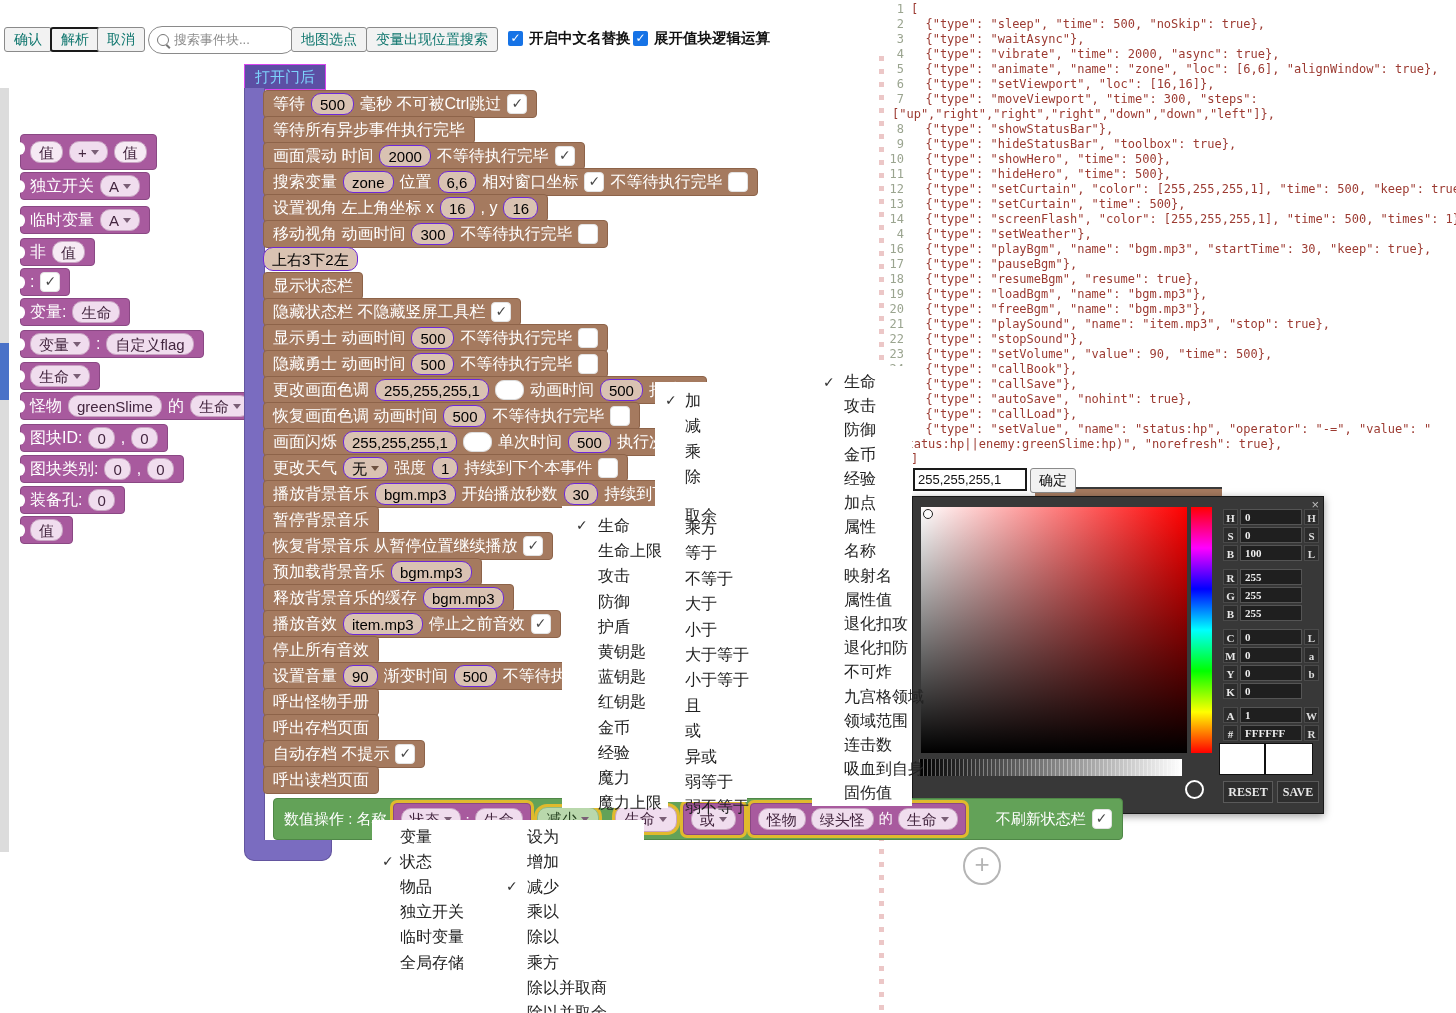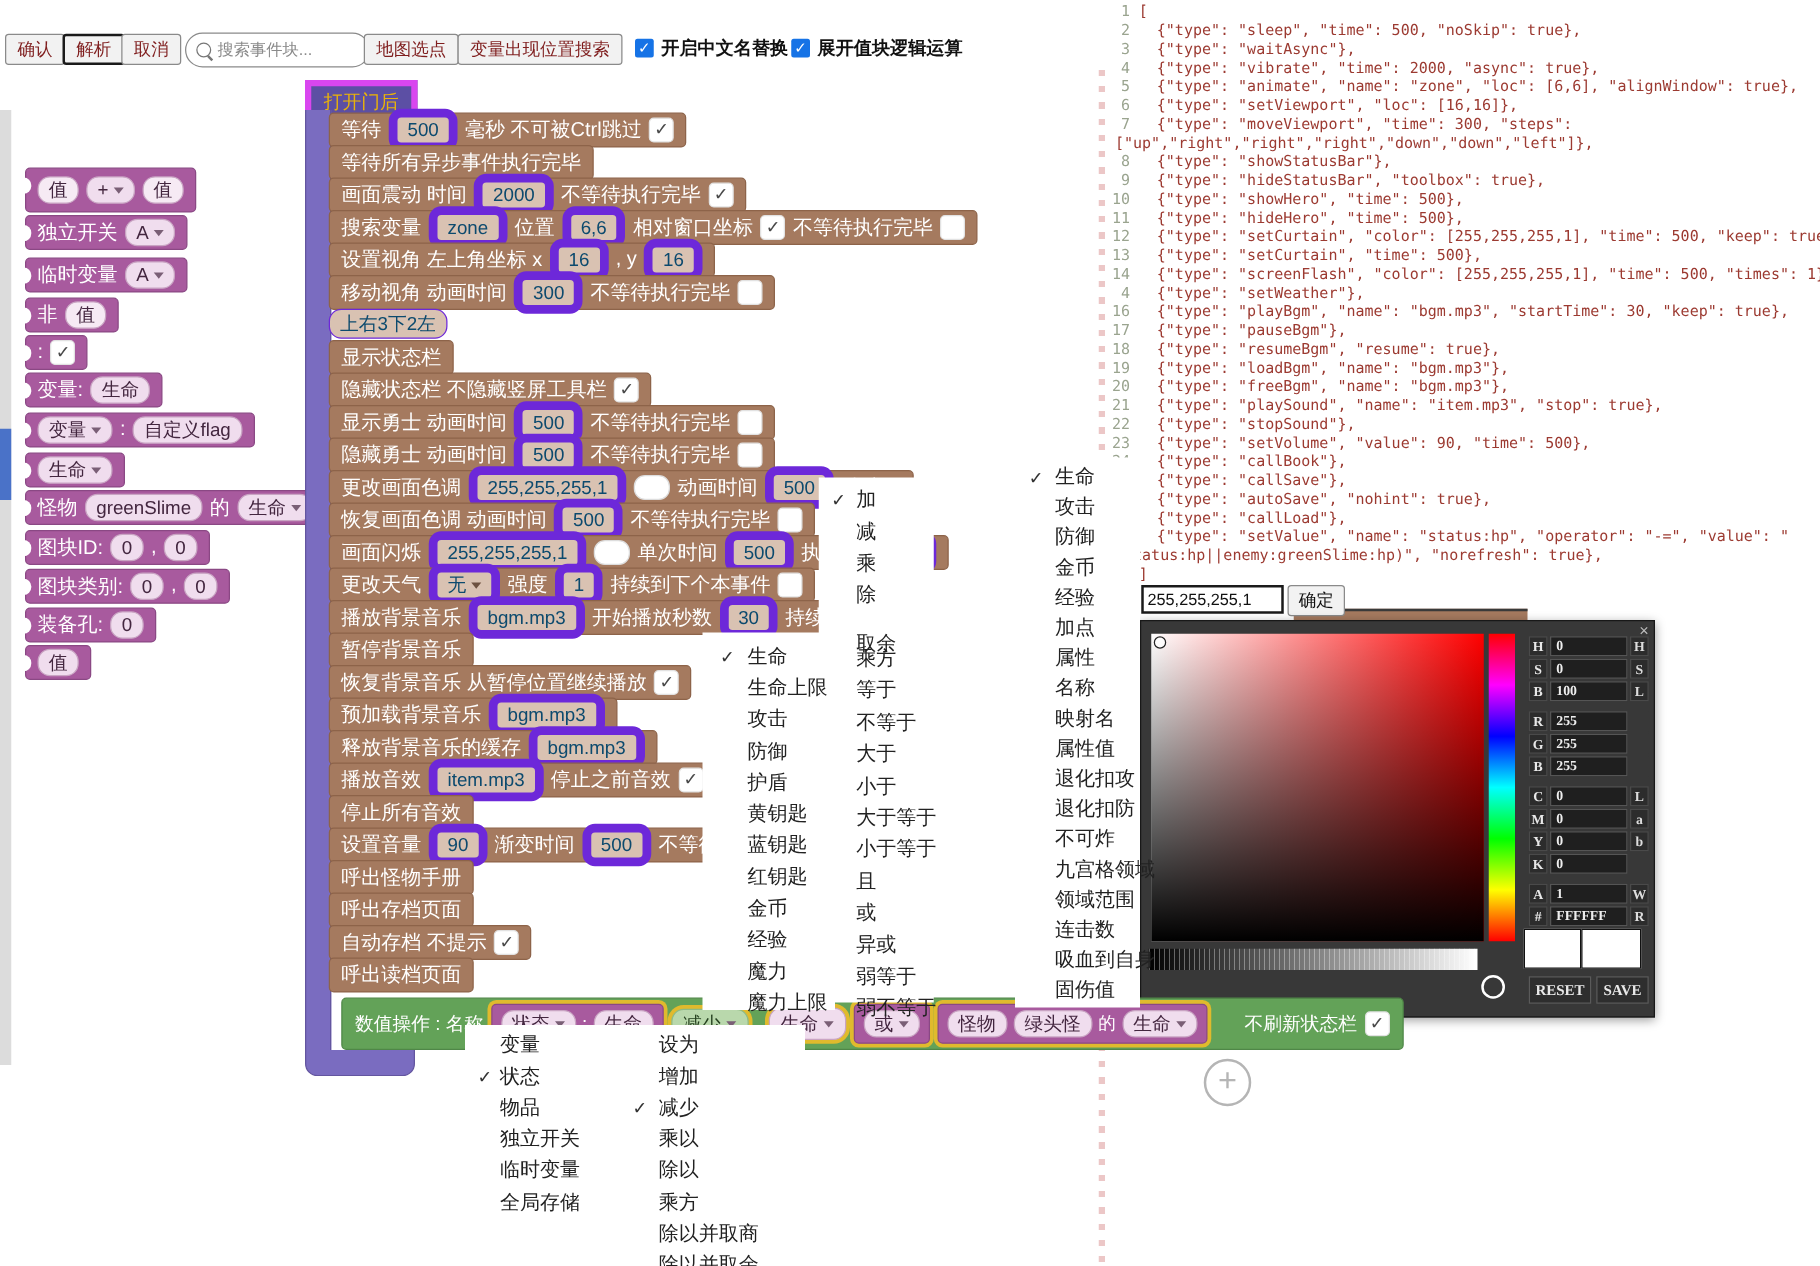--- a/index.html
+++ b/index.html
@@ -7,7 +7,7 @@
 
   
   #toolbar{position:absolute;left:0;top:0;width:878px;height:56px;background:#fff;}
-  .tbtn{position:absolute;top:27px;height:25px;padding:0 9px;background:#f2f2f2;border:1px solid #8a8a8a;border-radius:3px;font-size:14px;color:#7f1d1d;display:flex;align-items:center;}
+  .tbtn{position:absolute;top:27px;height:25px;padding:0 9px;background:#f2f2f2;border:1px solid #8a8a8a;border-radius:3px;font-size:14px;color:#0f766e;display:flex;align-items:center;}
   .tbtn.focus{border:2px solid #1a1a1a;}
   #searchbox{position:absolute;left:148px;top:26px;width:130px;height:26px;border:1px solid #8a8a8a;border-radius:14px;display:flex;align-items:center;padding:0 8px;color:#8a8a8a;font-size:13px;gap:5px;background:#fff;}
   .mag{width:10px;height:10px;border:1.5px solid #777;border-radius:50%;position:relative;flex:none;}

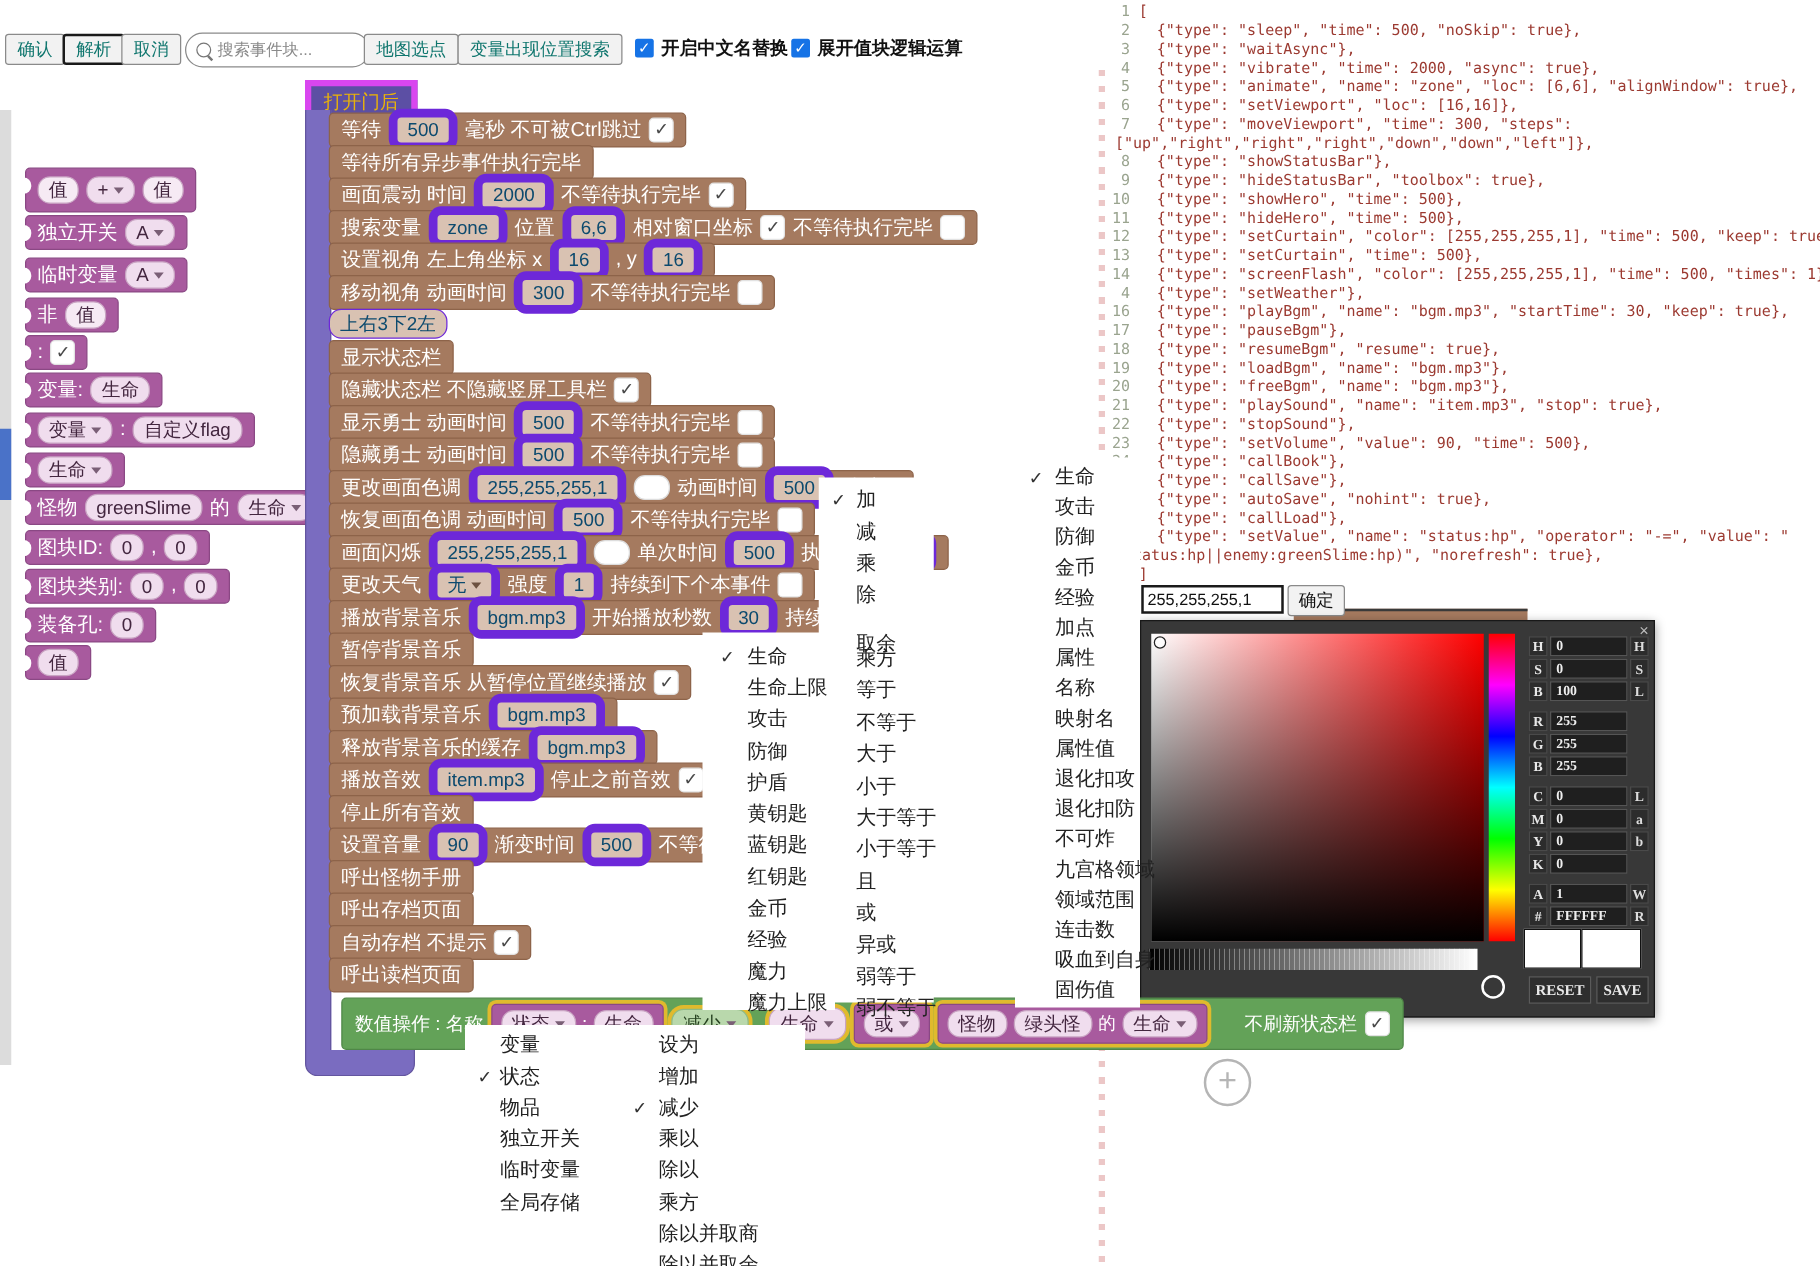--- a/index.html
+++ b/index.html
@@ -37,7 +37,7 @@
   .pillrow .pill{height:22px;border-width:1.5px;}
 
   
-  #hat-chip{position:absolute;left:244px;top:64px;height:24px;padding:0 10px;background:#5c4fa4;border:5px solid #d946ef;color:#eab308;font-size:15px;display:flex;align-items:center;}
+  #hat-chip{position:absolute;left:244px;top:64px;height:24px;padding:0 10px;background:#5c4fa4;border:1px solid #d946ef;color:#7dd3fc;font-size:15px;display:flex;align-items:center;}
   #hat-spine{position:absolute;left:244px;top:88px;width:19px;height:752px;background:#7a6cc0;border-left:1px solid #63559f;border-right:1px solid #63559f;}
   #hat-foot{position:absolute;left:244px;top:840px;width:86px;height:20px;background:#7a6cc0;border:1px solid #63559f;border-top:none;border-radius:0 0 10px 10px;}
 

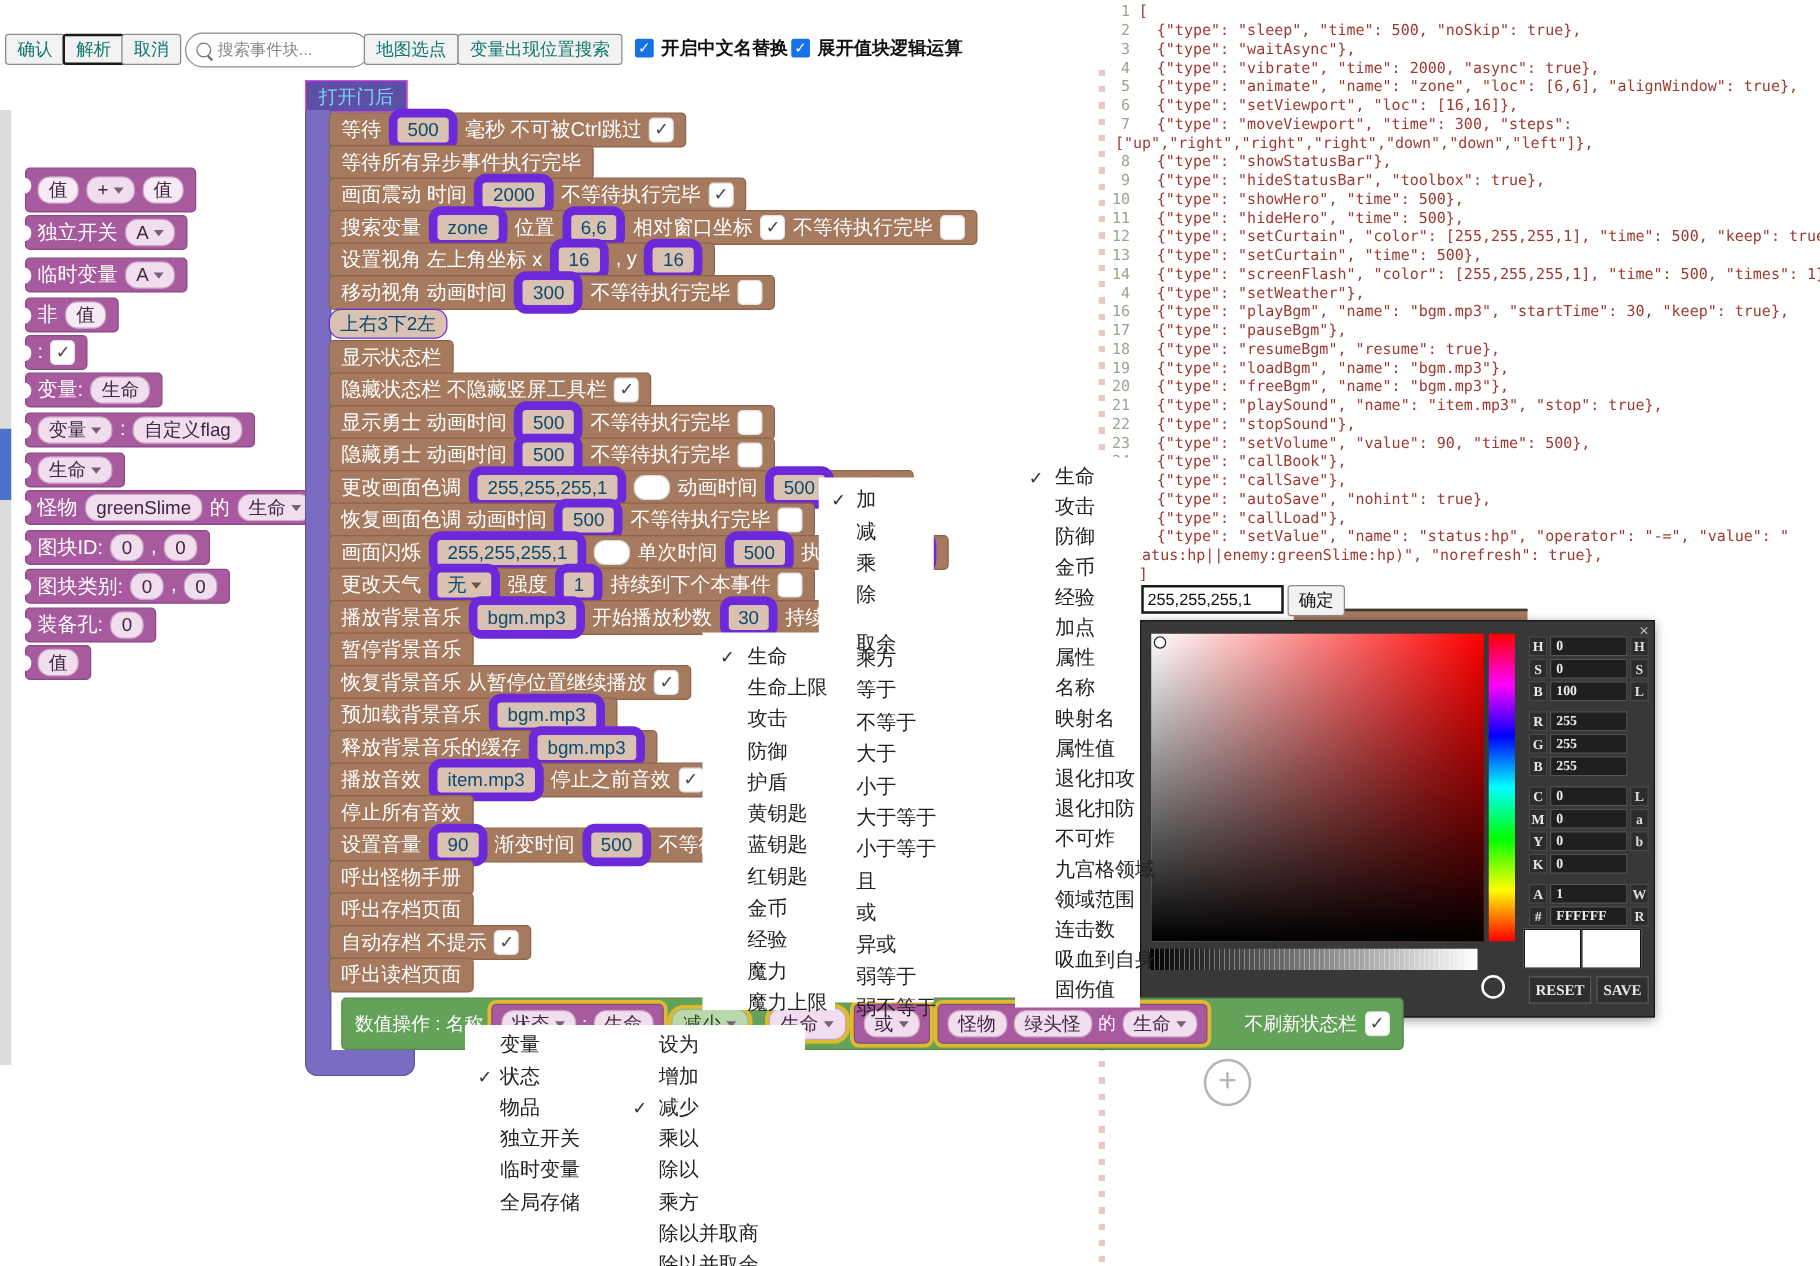--- a/index.html
+++ b/index.html
@@ -27,7 +27,7 @@
   .blk.tab::before{content:"";position:absolute;left:-2px;top:7px;width:6px;height:13px;background:#fff;border-radius:0 6px 6px 0;}
   .pill{display:inline-flex;align-items:center;gap:4px;height:20px;padding:0 8px;border-radius:10px;font-size:15px;line-height:19px;}
   .purple .pill{background:#f0ddee;border:1px solid #c9a4c3;color:#43263f;}
-  .brown .pill{background:#d9c2b2;border:7px solid #6d28d9;color:#0c4a6e;}
+  .brown .pill{background:#d9c2b2;border:1px solid #6d28d9;color:#000000;}
   .pill.socket{background:#f6eaf4;}
   .caret{width:0;height:0;border-left:4px solid transparent;border-right:4px solid transparent;border-top:5px solid #7a5f76;display:inline-block;}
   .brown .caret{border-top-color:#6d5140;}

